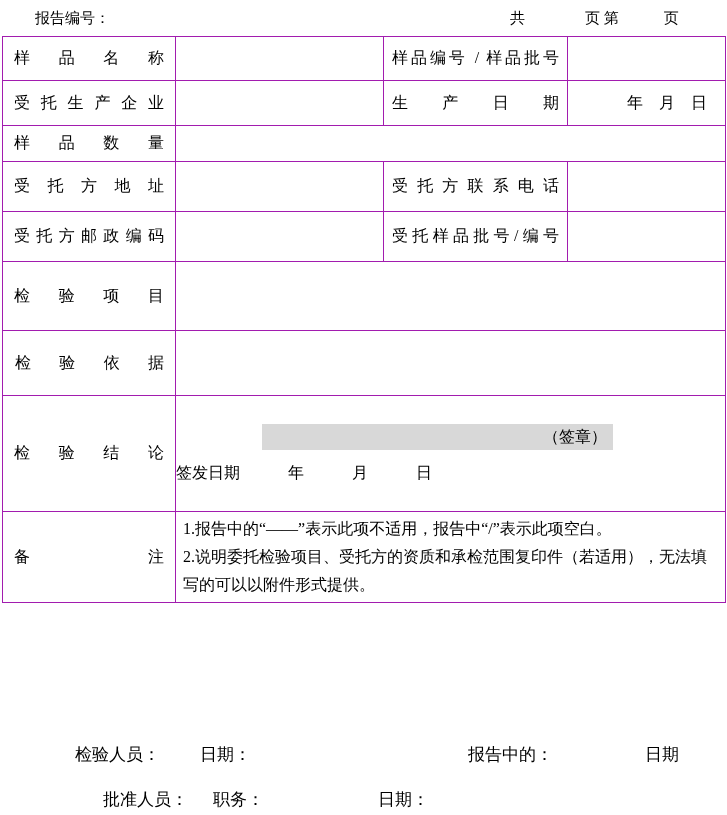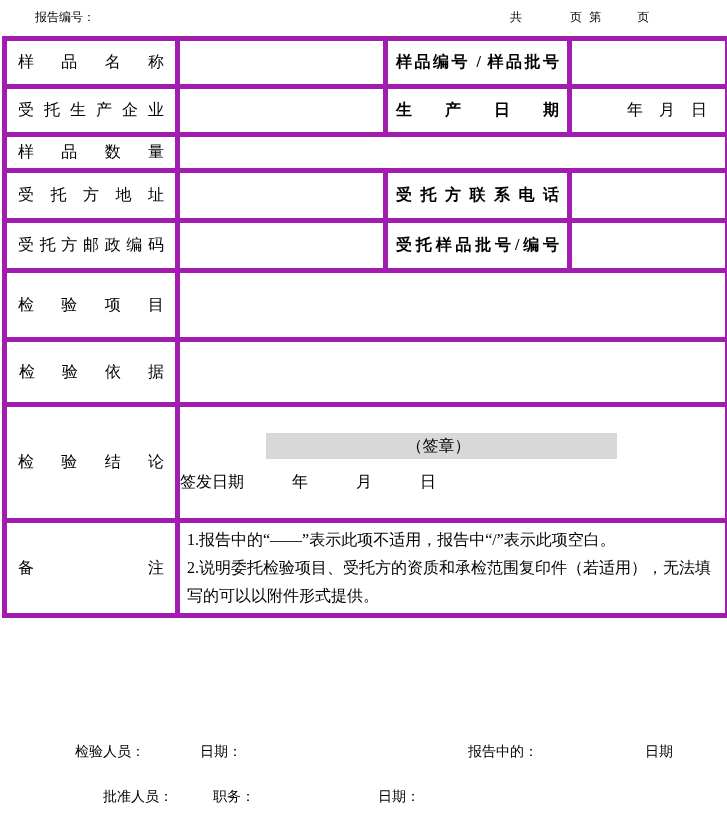--- a/index.html
+++ b/index.html
@@ -11,7 +11,7 @@
     font-family: "Liberation Serif", "DejaVu Serif", serif;
     font-size: 16px;
   }
-  .hdr { position: absolute; top: 7px; left: 0; width: 727px; height: 26px; font-size: 12px; font-family: Liberation Mono, monospace; }
+  .hdr { position: absolute; top: 7px; left: 0; width: 727px; height: 26px; font-size: 15px; }
   .hdr .report-no { position: absolute; left: 35px; top: 2px; }
   .hdr .page-info { position: absolute; left: 510px; top: 2px; white-space: pre; }
 

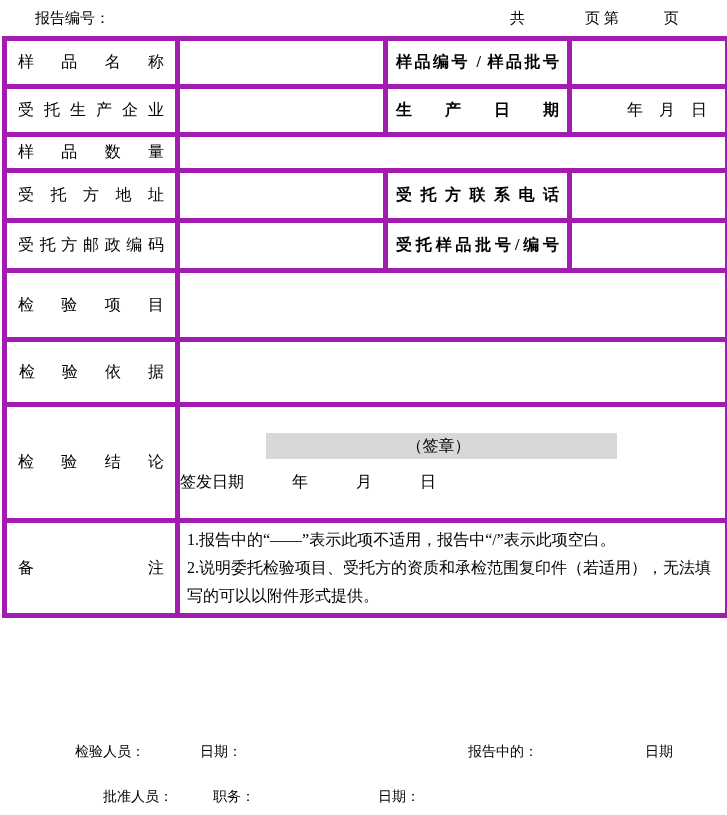--- a/index.html
+++ b/index.html
@@ -21,7 +21,7 @@
     border-collapse: collapse;
   }
   table.form td {
-    border: 5px solid #a21caf;
+    border: 1px solid #a21caf;
     vertical-align: middle;
     overflow: hidden;
   }

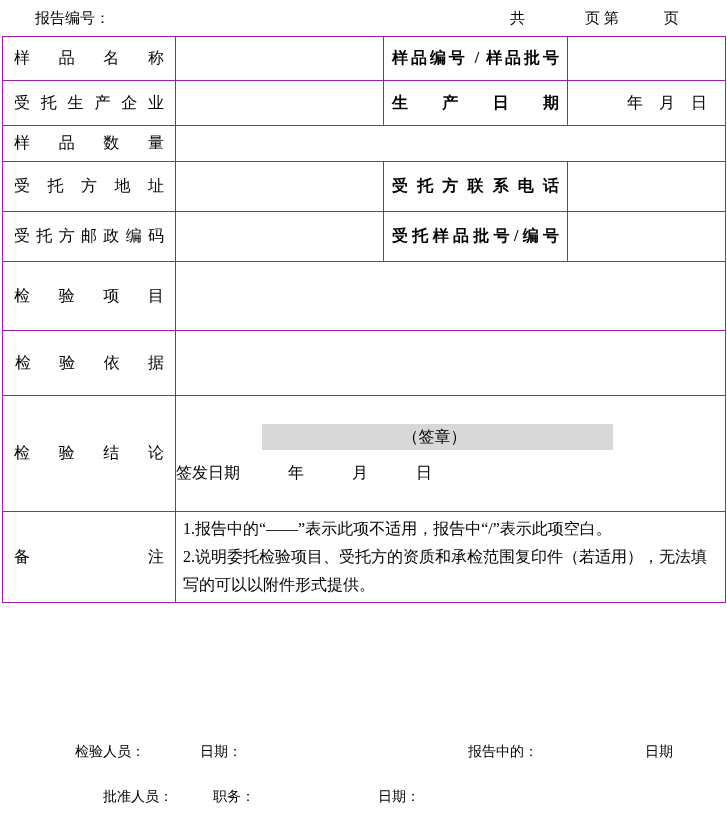--- a/index.html
+++ b/index.html
@@ -34,7 +34,6 @@
     text-align: justify;
     text-align-last: justify;
     padding: 11px 8px;
-    font-weight: bold;
   }
   tr.r1  td { height: 34px; }
   tr.r2  td { height: 51px; }

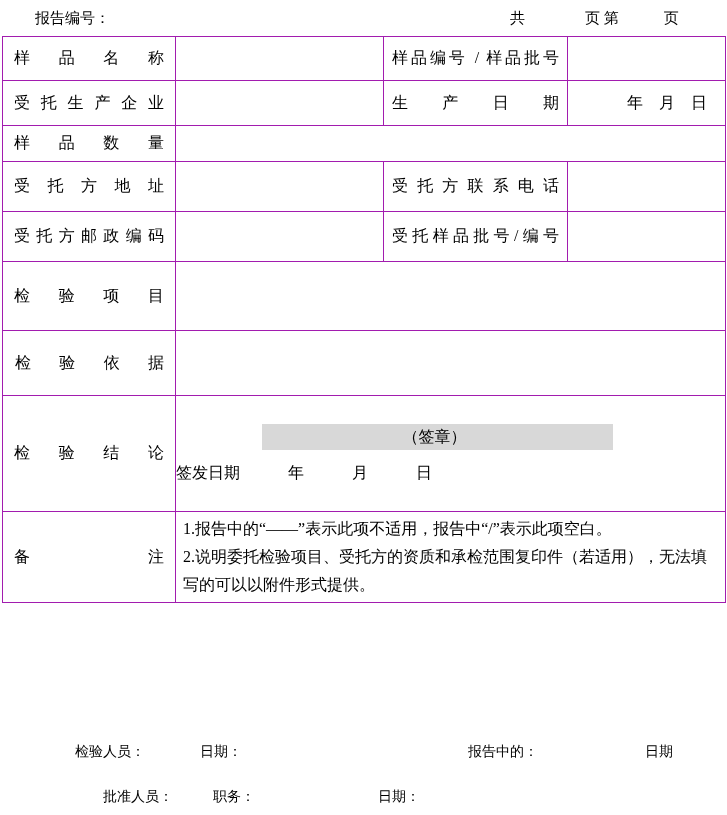--- a/index.html
+++ b/index.html
@@ -57,7 +57,7 @@
     width: 351px; height: 26px;
     background: #d8d8d8;
     line-height: 26px;
-    text-align: center;
+    text-align: right;
     padding-right: 6px;
   }
   .issue-line {

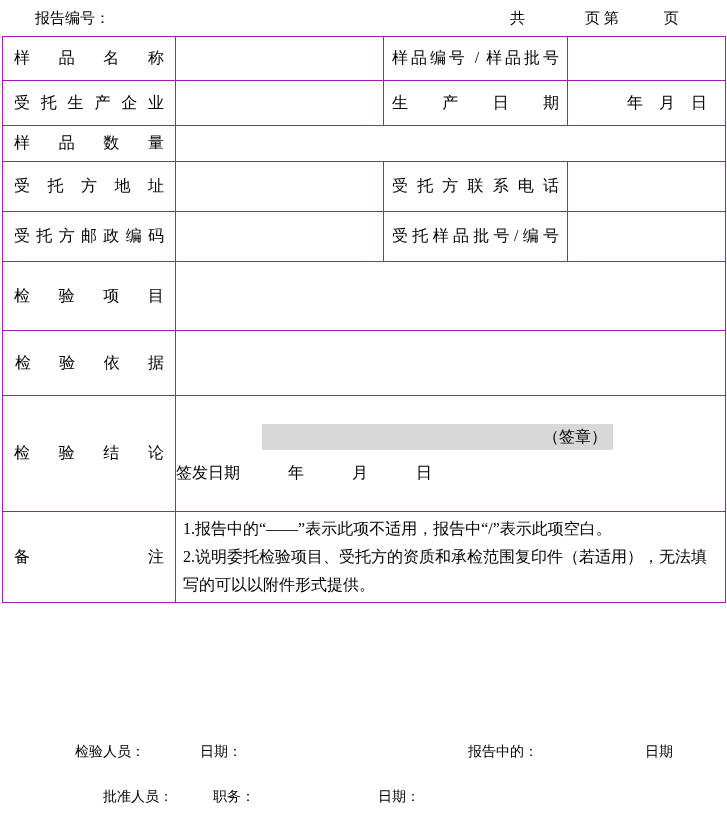--- a/index.html
+++ b/index.html
@@ -68,7 +68,7 @@
   td.notes-cell { padding: 3px 7px; vertical-align: middle; }
   .note-line { line-height: 28px; text-align: left; }
 
-  .ftr { position: absolute; top: 722px; left: 0; width: 726px; height: 93px; font-size: 14px; }
+  .ftr { position: absolute; top: 722px; left: 0; width: 726px; height: 93px; font-size: 17px; }
   .ftr span { position: absolute; white-space: pre; }
   .f-inspector      { left: 75px;  top: 21px; }
   .f-inspector-date { left: 200px; top: 21px; }

